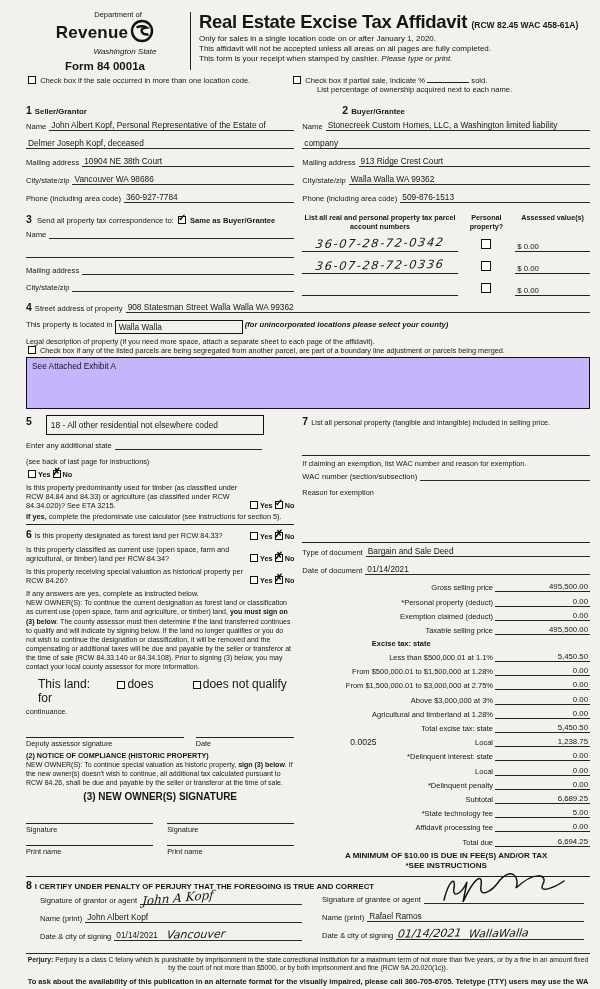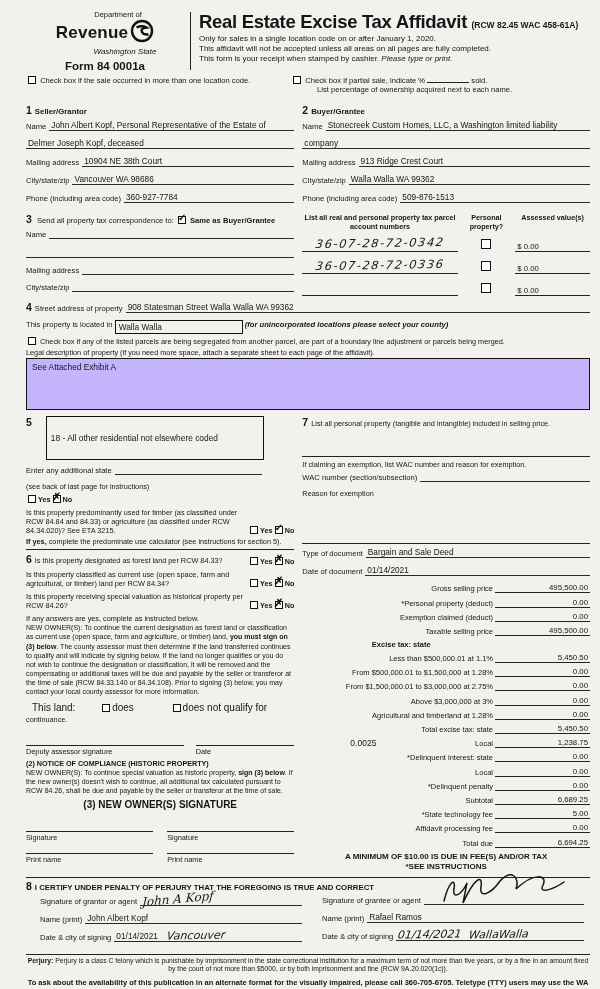--- a/index.html
+++ b/index.html
@@ -184,7 +184,7 @@
         </div>
     </div>
     <div class="col-r">
-      <div style="margin-bottom:2px;"><span class="secnum">2</span><span class="sectitle">Buyer/Grantee</span></div>
+      <div style="margin-bottom:2px;margin-left:40px;"><span class="secnum">2</span><span class="sectitle">Buyer/Grantee</span></div>
       <div class="fline">
           <span class="lbl">Name</span>
           <span class="fill">Stonecreek Custom Homes, LLC, a Washington limited liability</span>

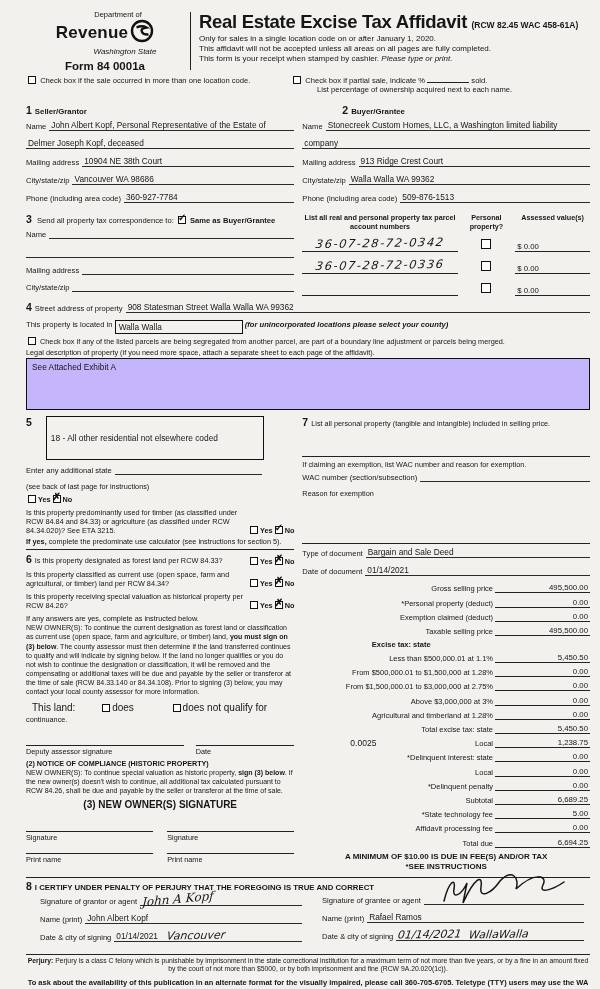--- a/index.html
+++ b/index.html
@@ -266,11 +266,11 @@
       <span class="county-box">Walla Walla</span>
       <b><i><span>(for unincorporated locations please select your county)</span></i></b>
     </div>
+    <div style="font-size:7.3px;">Legal description of property (if you need more space, attach a separate sheet to each page of the affidavit).</div>
     <div style="font-size:7.3px; margin-bottom:2px;">
       <span class="cb"><span class="mark"></span></span>
       <span>Check box if any of the listed parcels are being segregated from another parcel, are part of a boundary line adjustment or parcels being merged.</span>
     </div>
-    <div style="font-size:7.3px;">Legal description of property (if you need more space, attach a separate sheet to each page of the affidavit).</div>
     <div class="legal-box">See Attached Exhibit A</div>
   </div>
 

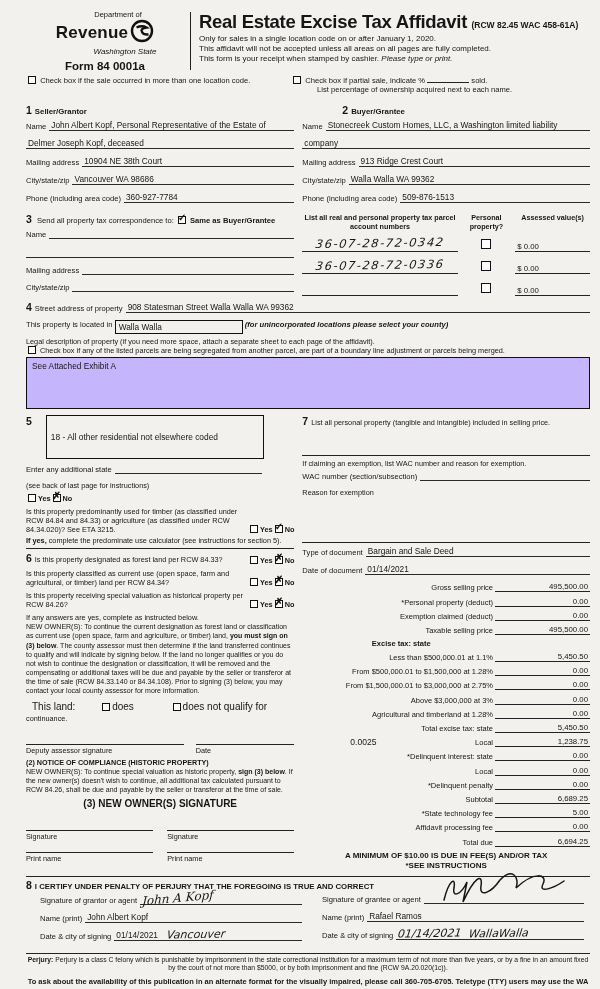--- a/index.html
+++ b/index.html
@@ -65,7 +65,7 @@
                 font-size:8.3px; min-height:13px; vertical-align:-3px; }
   .legal-box { border:1.5px solid #111; height:52px; padding:3px 5px; font-size:8.3px;
                margin-top:1px; background:#c4b5fd; }
-  .code-box { display:inline-block; border:1.5px solid #111; padding:16px 4px; font-size:8.4px;
+  .code-box { display:inline-block; border:1.5px solid #111; padding:4px 4px; font-size:8.4px;
               min-width:218px; }
 
   

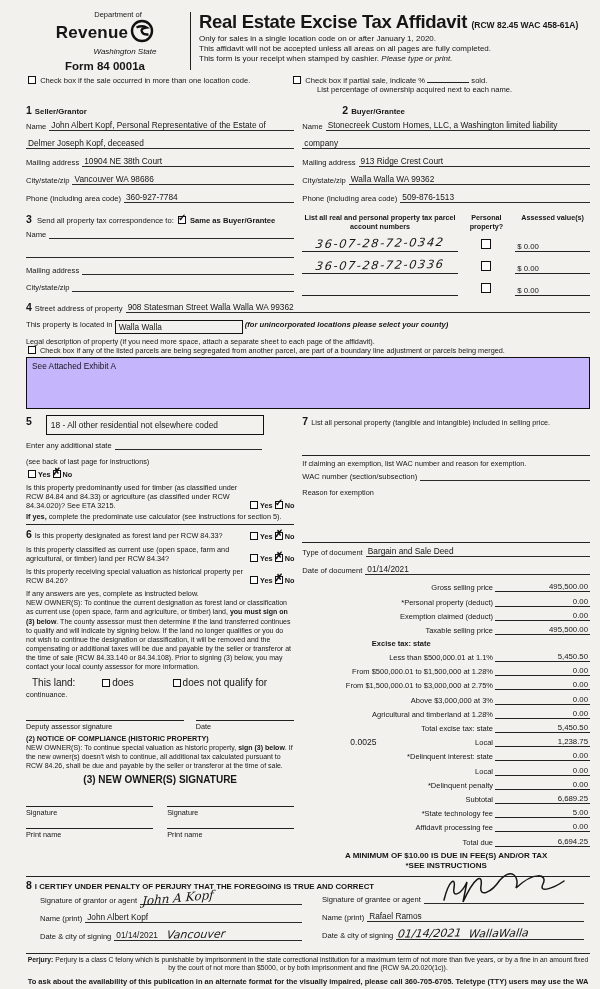--- a/index.html
+++ b/index.html
@@ -311,7 +311,7 @@
         </div>
         <div class="small-note">If any answers are yes, complete as instructed below.</div>
         <div class="nbody"><span>NEW OWNER(S): To continue the current designation as forest land or classification as current use (open space, farm and agriculture, or timber) land, </span><b>you must sign on (3) below</b><span>. The county assessor must then determine if the land transferred continues to qualify and will indicate by signing below. If the land no longer qualifies or you do not wish to continue the designation or classification, it will be removed and the compensating or additional taxes will be due and payable by the seller or transferor at the time of sale (RCW 84.33.140 or 84.34.108). Prior to signing (3) below, you may contact your local county assessor for more information.</span></div>
-        <div style="font-size:10px; margin:6px 0 2px 6px;">
+        <div style="font-size:12px; margin:6px 0 2px 12px;">
           <span>This land:</span>
           <span style="margin-left:22px;"><span class="cb"><span class="mark"></span></span><span>does</span></span>
           <span style="margin-left:34px;"><span class="cb"><span class="mark"></span></span><span>does not qualify for</span></span>

